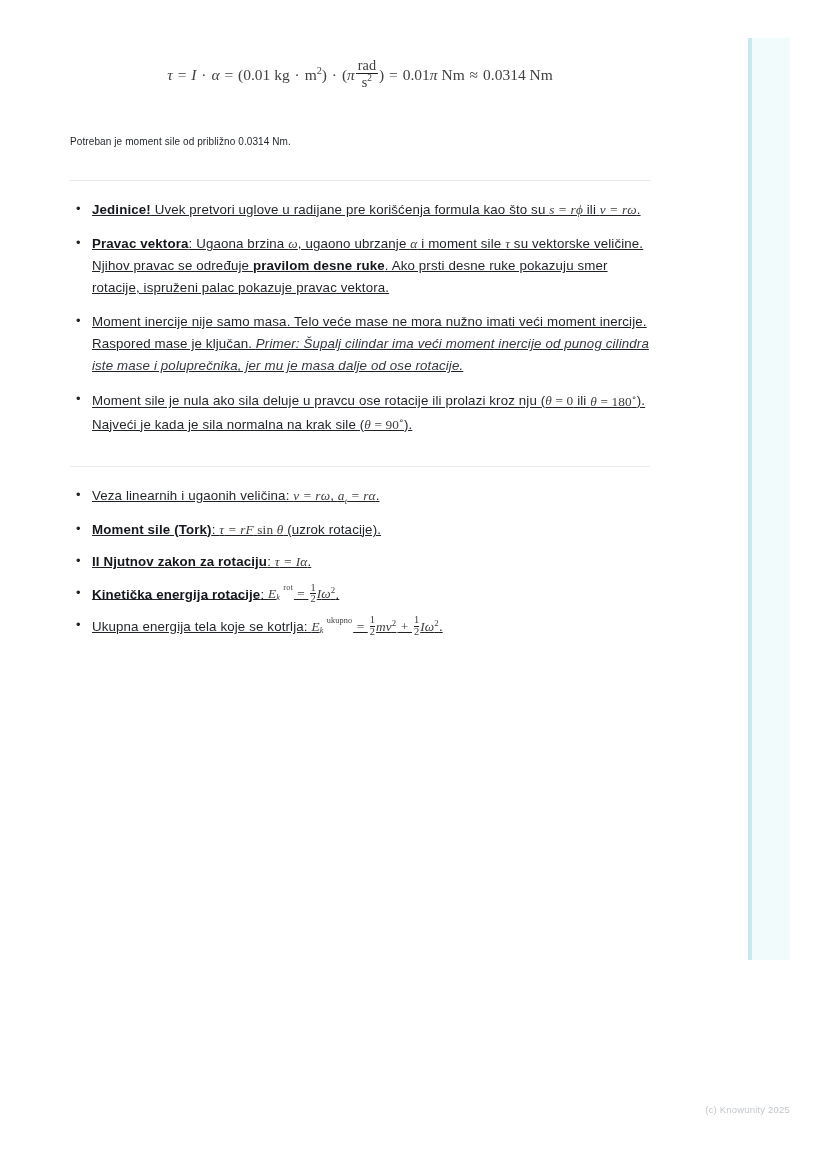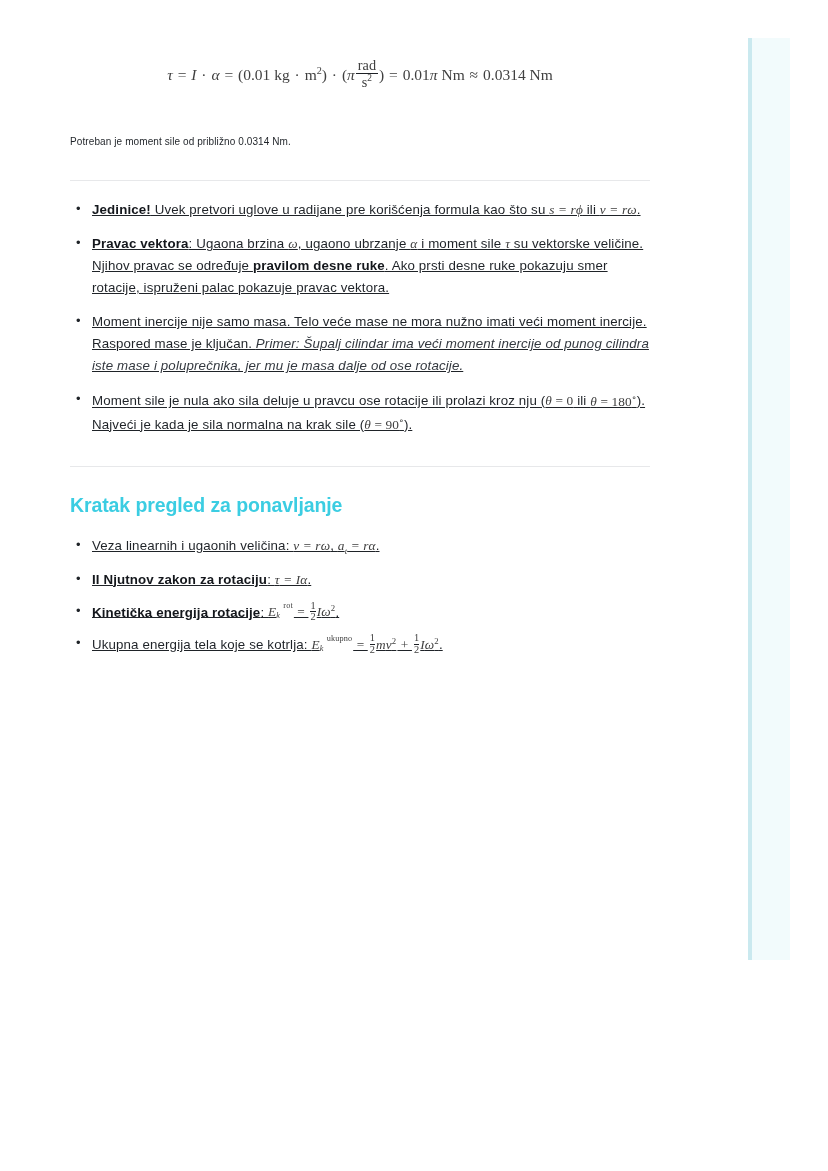--- a/index.html
+++ b/index.html
@@ -241,7 +241,6 @@
 
     <div class="divider"></div>
 
-    <div class="section-heading">Kratak pregled za ponavljanje</div>
 
     <ul class="bullets tight">
 

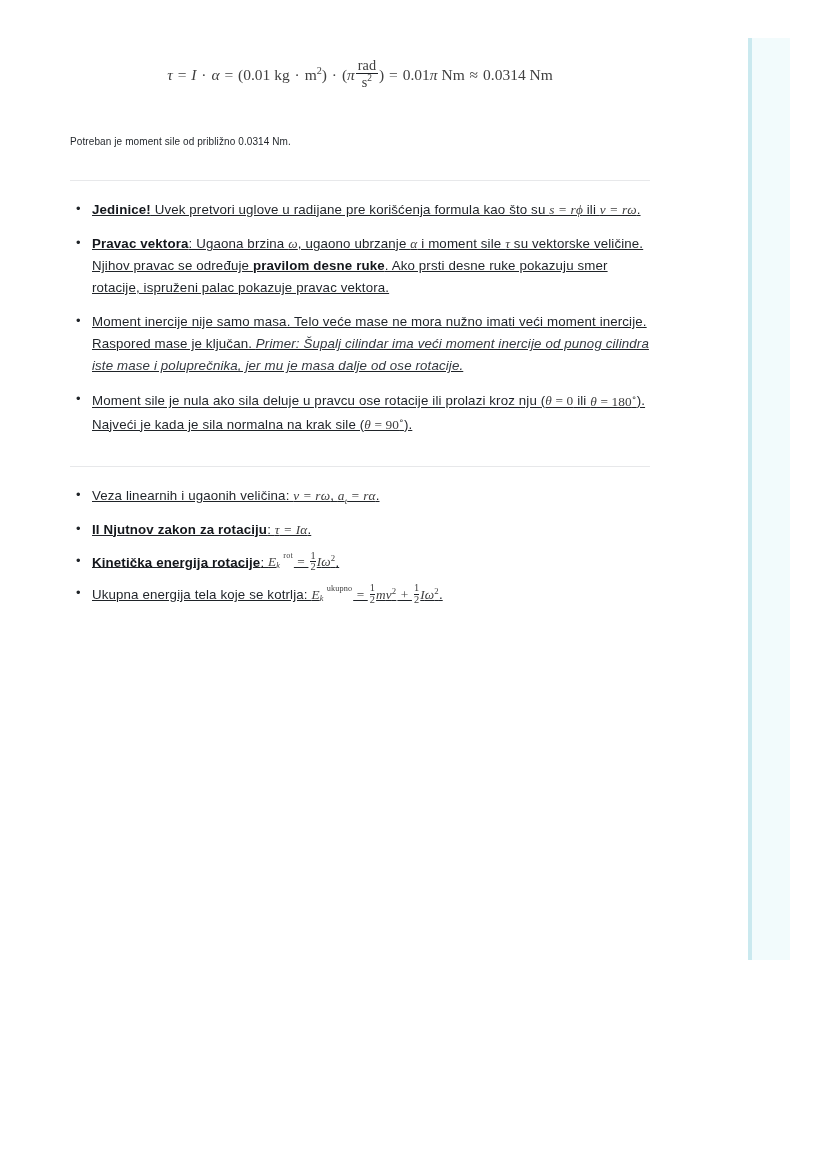--- a/index.html
+++ b/index.html
@@ -249,6 +249,9 @@
         <span>Veza linearnih i ugaonih veličina: </span><span class="math">v = rω</span><span>, </span><span class="math"><span>a</span><sub class="sb">t</sub><span> = rα</span></span><span>.</span>
       </li>
 
+      <li>
+        <b>Moment sile (Tork)</b><span>: </span><span class="math"><span>τ</span><span> = rF</span> <span class="up">sin</span> <span>θ</span></span><span> (uzrok rotacije).</span>
+      </li>
 
 
       <li>

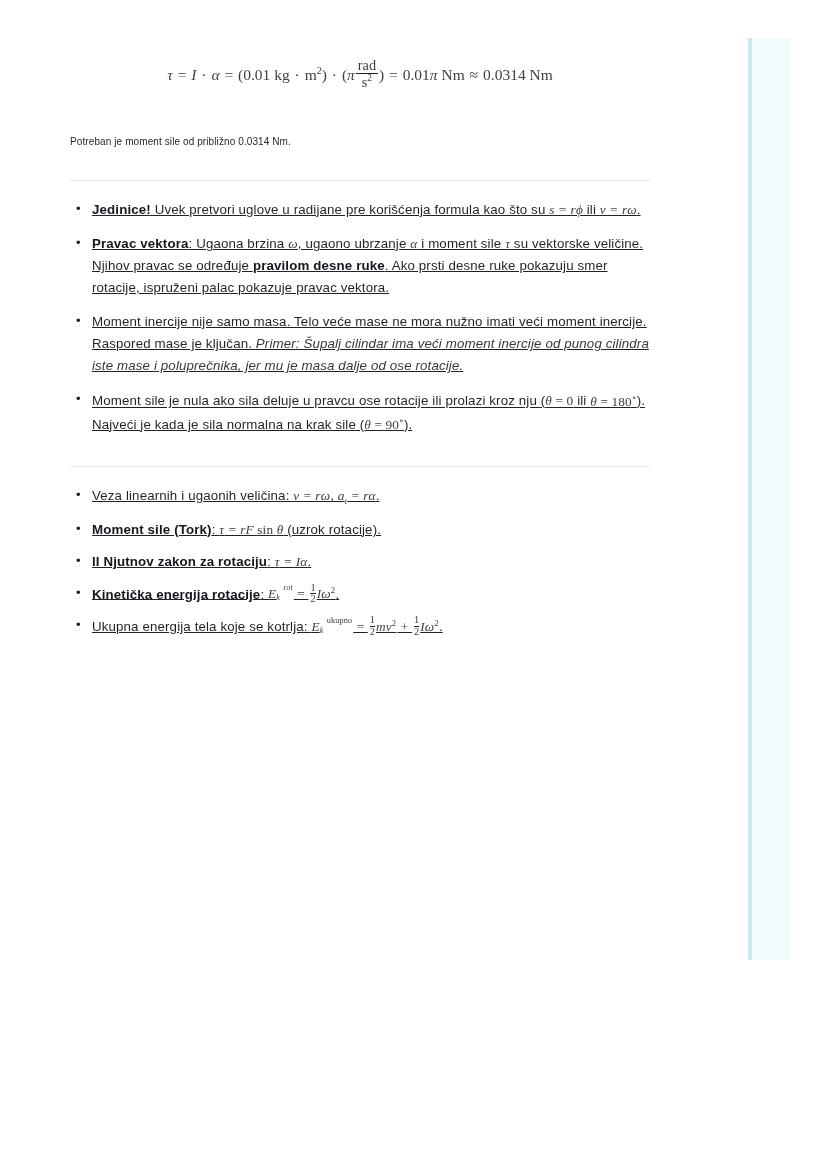--- a/index.html
+++ b/index.html
@@ -269,6 +269,7 @@
 
   </div>
 
+  <div class="footer">(c) Knowunity 2025</div>
 
 </div>
 

